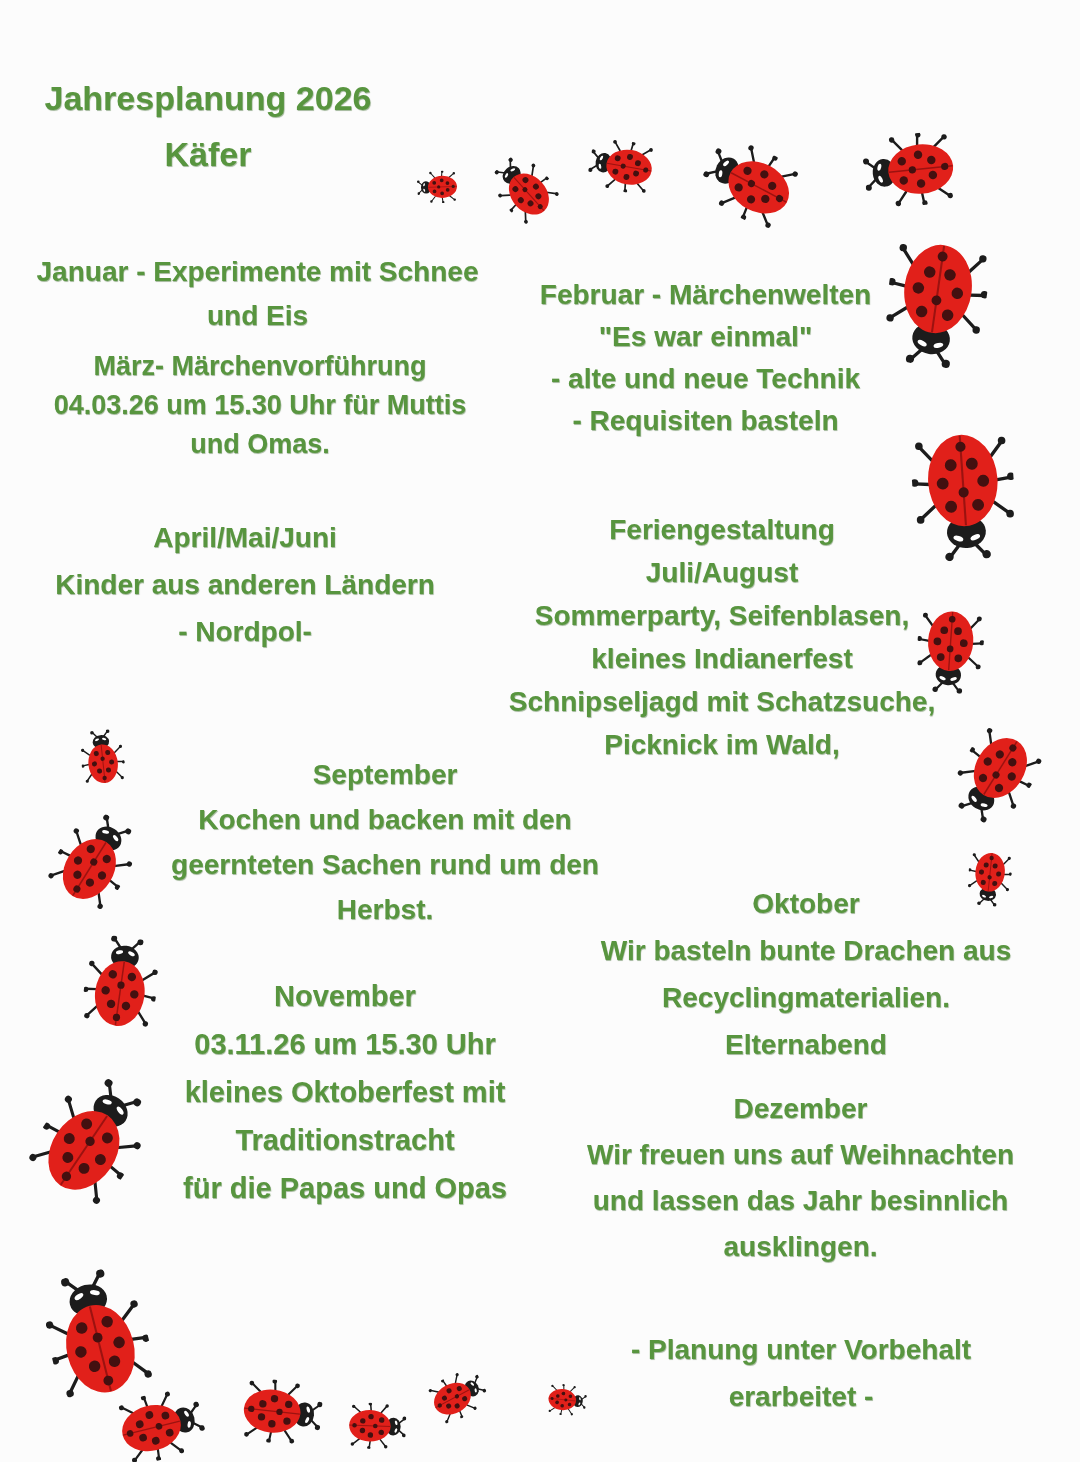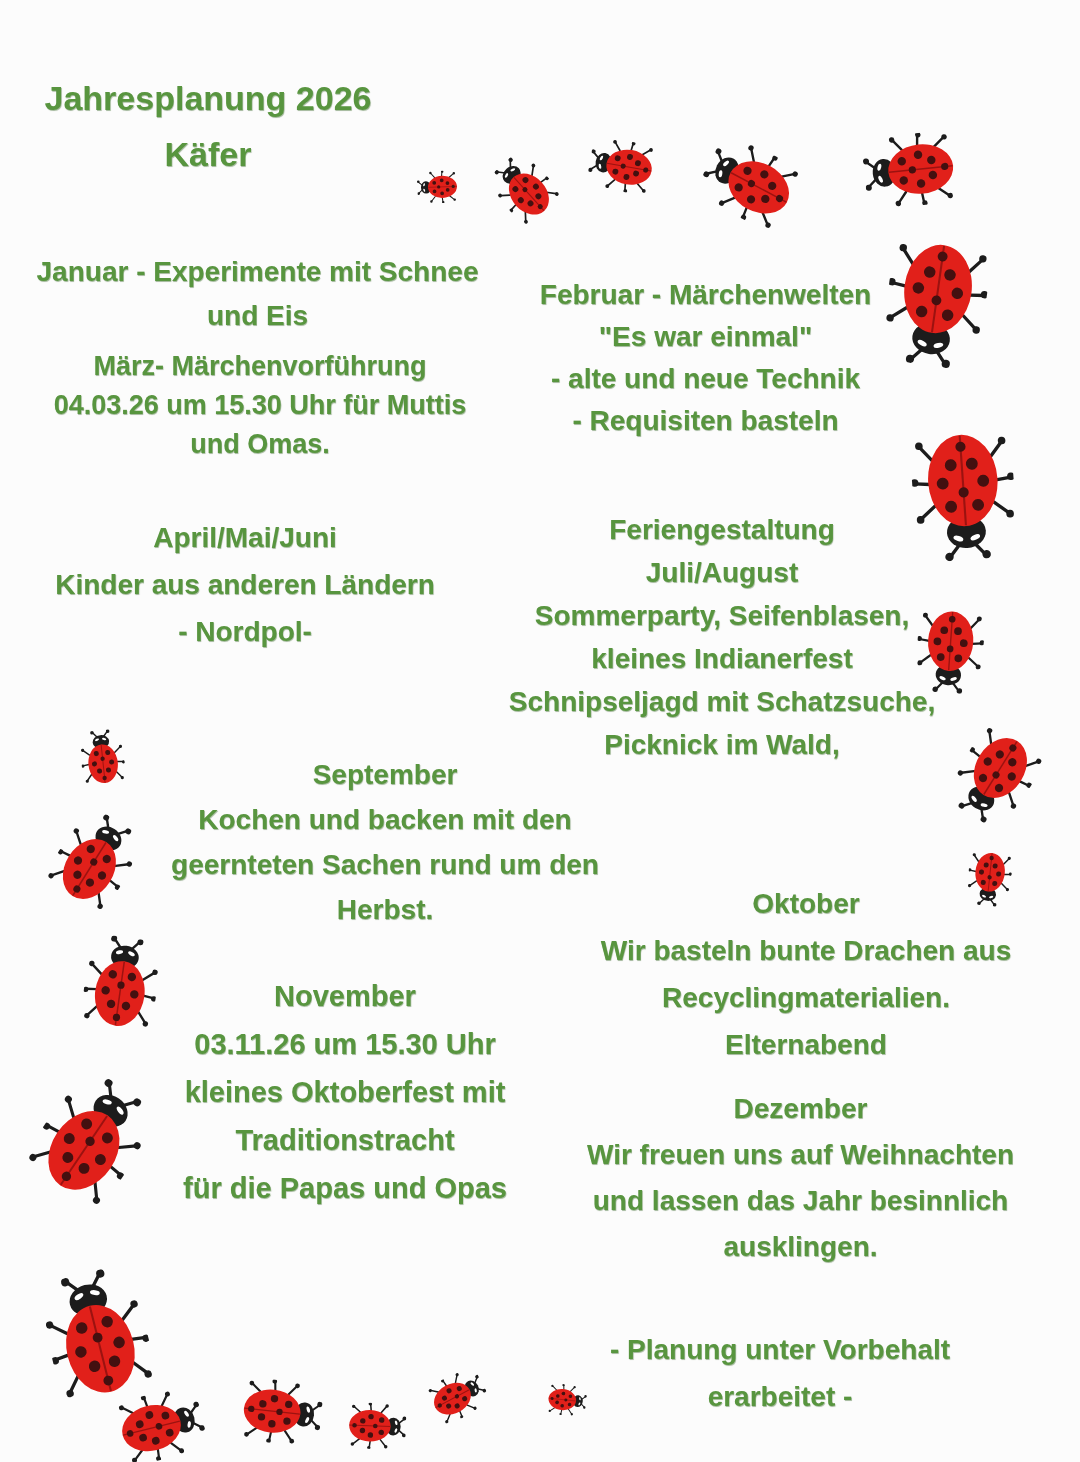--- a/index.html
+++ b/index.html
@@ -33,7 +33,7 @@
   .oktober{left:556px;top:880px;width:500px;line-height:47px;}
   .november{left:130px;top:972px;width:430px;line-height:48px;font-size:29px;}
   .dezember{left:538px;top:1086px;width:525px;line-height:46px;}
-  .footer{left:540px;top:1326px;width:480px;line-height:47px;}
+  .footer{left:561px;top:1326px;width:480px;line-height:47px;}
   .bug-layer{position:absolute;inset:0;pointer-events:none;}
   .bug{position:absolute;}
   .bug svg{display:block;width:100%;height:100%;overflow:visible;}

